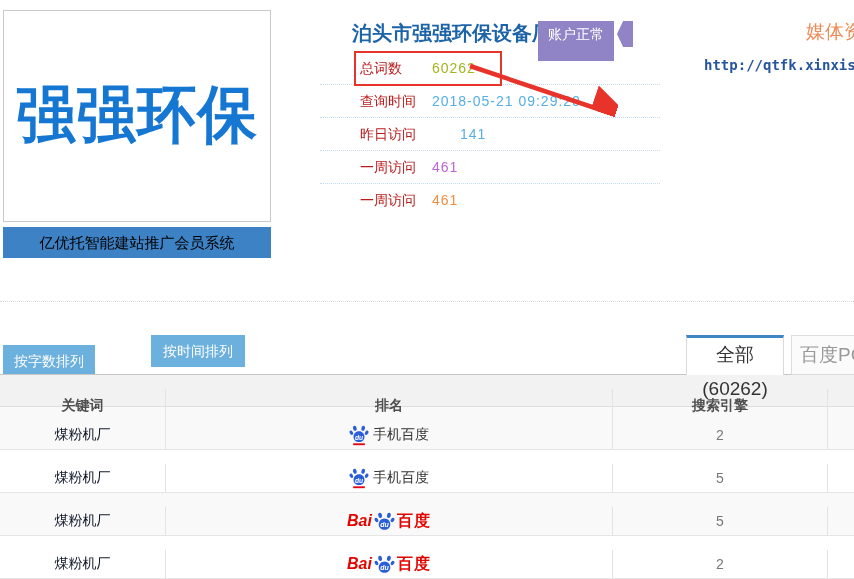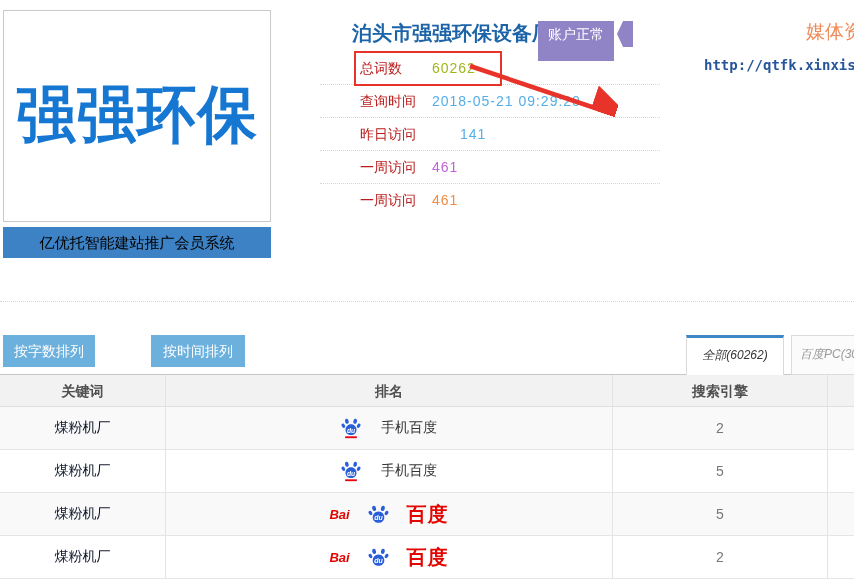--- a/index.html
+++ b/index.html
@@ -50,7 +50,7 @@
   .sort-btn { position:absolute; top:335px; height:32px; background:#6cb0dd; color:#fff;
     font-size:14px; border:none; text-align:center; line-height:32px; cursor:pointer;
     font-family:inherit; }
-  .sort-btn.words { left:3px; width:92px; }
+  .sort-btn.words { left:3px; width:92px;margin-top:10px; }
   .sort-btn.time  { left:106px; width:94px;margin-left:45px; }
 
   

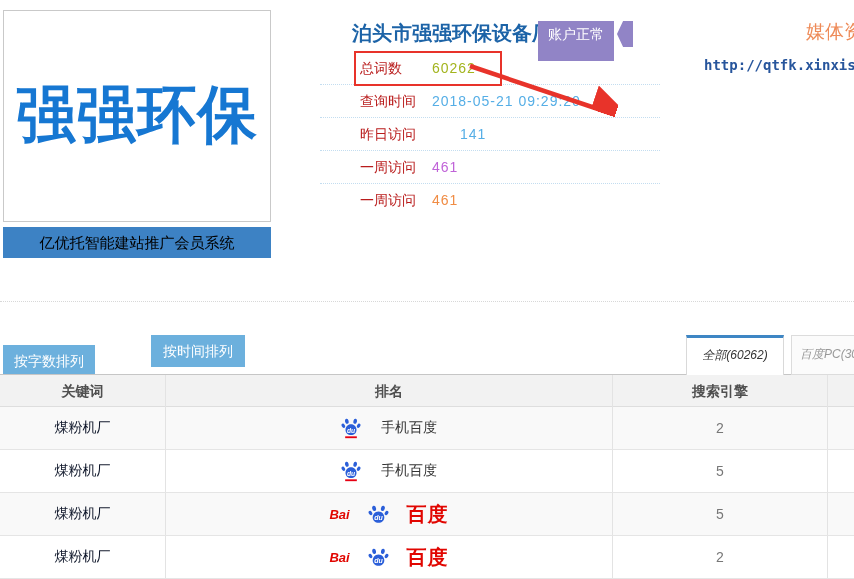--- a/index.html
+++ b/index.html
@@ -54,7 +54,7 @@
   .sort-btn.time  { left:106px; width:94px;margin-left:45px; }
 
   
-  .tab { position:absolute; top:335px; height:40px; font-size:12px; text-align:center; z-index:3;font-style:italic; }
+  .tab { position:absolute; top:335px; height:40px; font-size:19px; text-align:center; z-index:3; }
   .tab-all { left:686px; width:98px; background:#fff; border:1px solid #d9d9d9; border-bottom:none;
     border-top:3px solid #3e86c4; color:#333; line-height:34px; }
   .tab-pc { left:791px; width:80px; background:#fbfbfb; border:1px solid #dcdcdc;

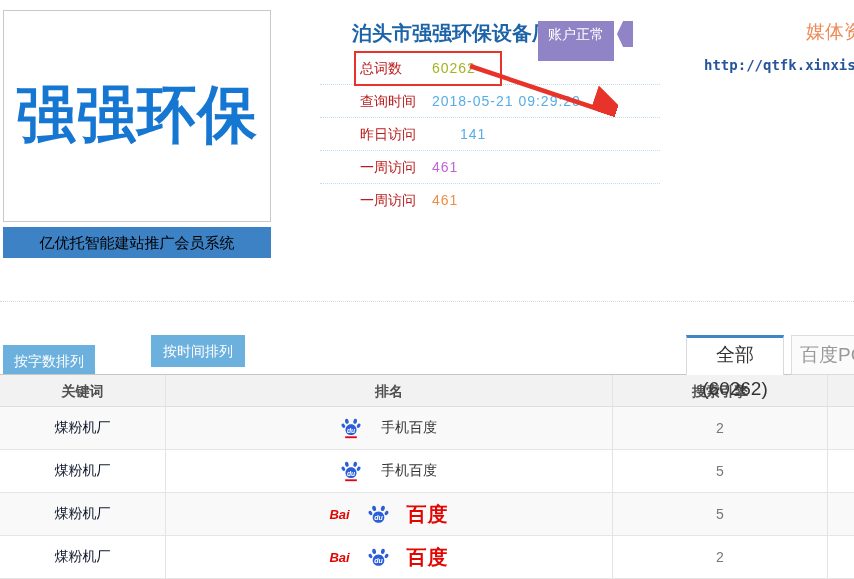--- a/index.html
+++ b/index.html
@@ -68,7 +68,7 @@
     border-bottom:1px solid #dedede; font-weight:bold; color:#4f4f4f; font-size:14px; }
   .trow { height:43px; border-bottom:1px solid #e5e5e5; font-size:14px; }
   .trow.alt { background:#f9f9f9; }
-  .td, .th { border-right:1px solid #e3e3e3; display:flex; align-items:center; justify-content:center; }
+  .td, .th { border-right:1px solid #e3e3e3; display:flex; align-items:center; justify-content:center;margin-top:14px; }
   .td:last-child, .th:last-child { border-right:none; }
   .kw { color:#0f172a; cursor:pointer; }
   .rank { color:#777; }

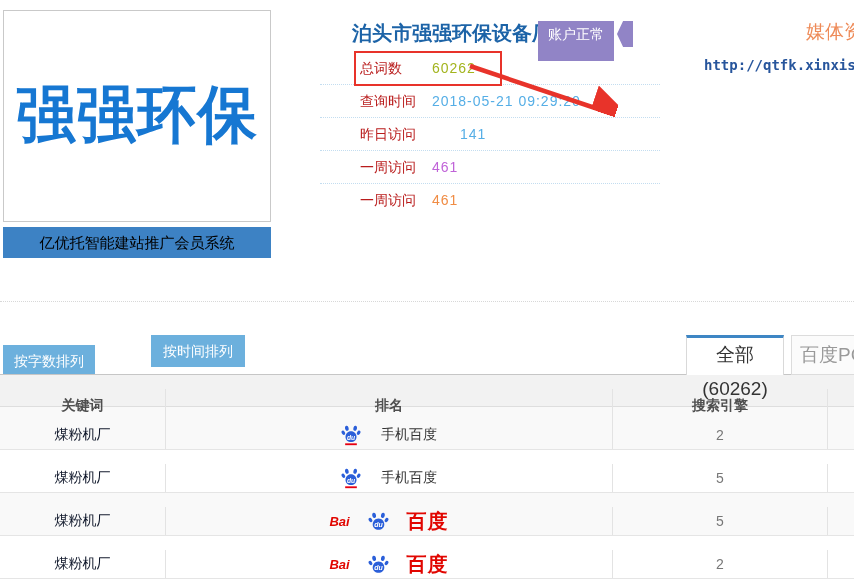--- a/index.html
+++ b/index.html
@@ -72,7 +72,7 @@
   .td:last-child, .th:last-child { border-right:none; }
   .kw { color:#0f172a; cursor:pointer; }
   .rank { color:#777; }
-  .engine-wrap { display:flex; align-items:center; gap:20px; color:#333; }
+  .engine-wrap { display:flex; align-items:center; gap:4px; color:#333; }
   .bd-prefix, .bd-suffix { color:#e10601; font-weight:bold; font-style:italic; font-size:13px; }
   .bd-suffix { font-style:normal; font-size:20px; letter-spacing:1px; }
 </style>

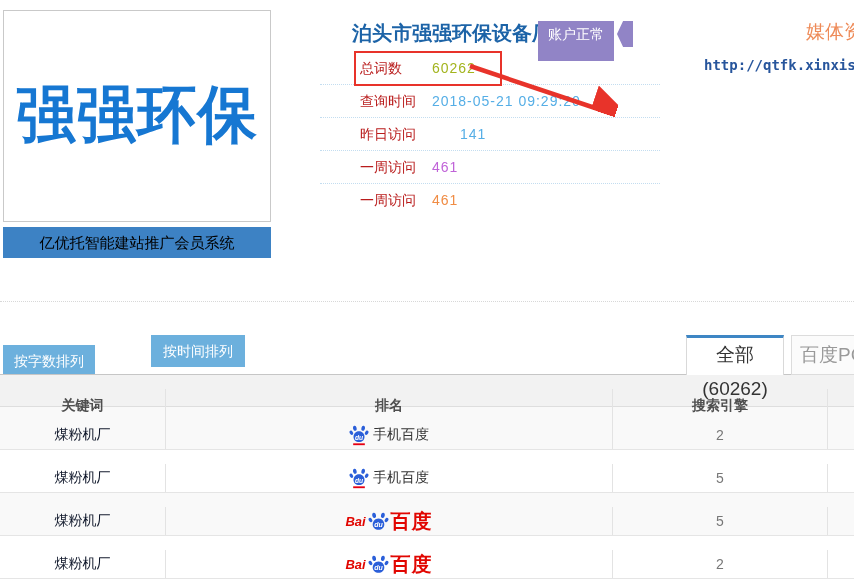--- a/index.html
+++ b/index.html
@@ -73,7 +73,7 @@
   .kw { color:#0f172a; cursor:pointer; }
   .rank { color:#777; }
   .engine-wrap { display:flex; align-items:center; gap:4px; color:#333; }
-  .bd-prefix, .bd-suffix { color:#e10601; font-weight:bold; font-style:italic; font-size:13px; }
+  .bd-prefix, .bd-suffix { color:#e10601; font-weight:bold; font-style:italic; font-size:16px; }
   .bd-suffix { font-style:normal; font-size:20px; letter-spacing:1px; }
 </style>
 </head>

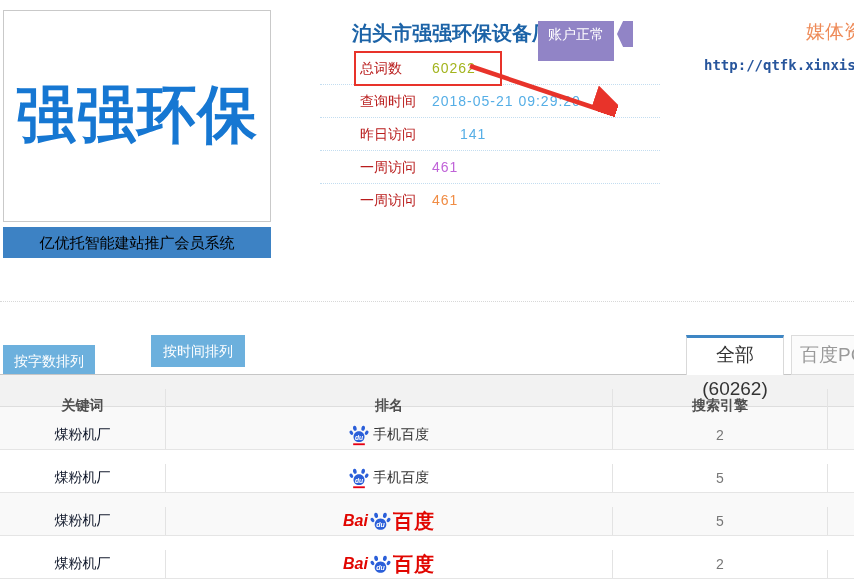--- a/index.html
+++ b/index.html
@@ -74,7 +74,7 @@
   .rank { color:#777; }
   .engine-wrap { display:flex; align-items:center; gap:4px; color:#333; }
   .bd-prefix, .bd-suffix { color:#e10601; font-weight:bold; font-style:italic; font-size:16px; }
-  .bd-suffix { font-style:normal; font-size:20px; letter-spacing:1px; }
+  .bd-suffix { font-style:normal; font-size:16px; letter-spacing:1px; }
 </style>
 </head>
 <body>

